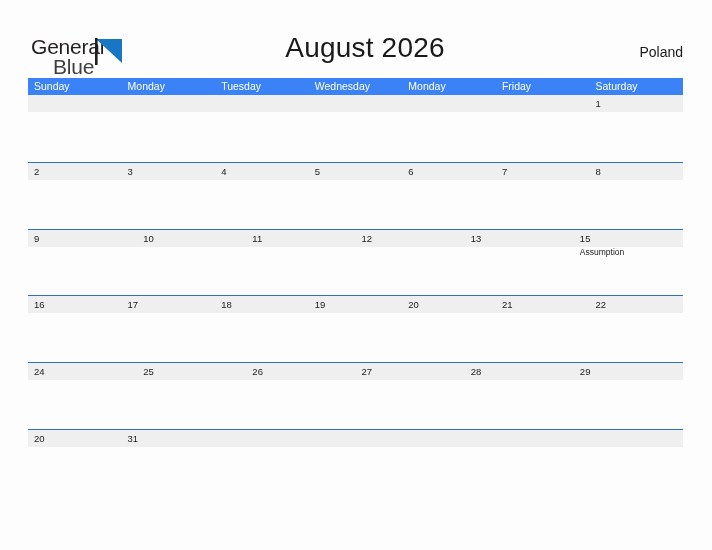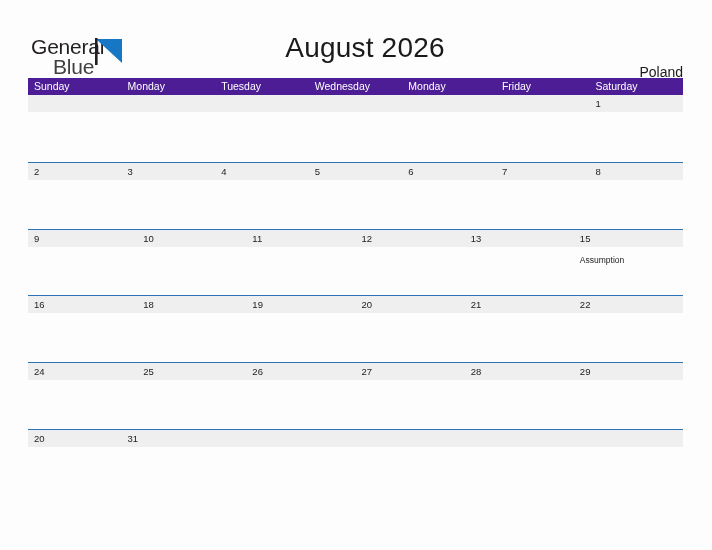--- a/index.html
+++ b/index.html
@@ -74,7 +74,6 @@
     top: 44px;
     font-size: 14px;
     color: #1a1a1a;
-    margin-top: 20px;
   }
 
   

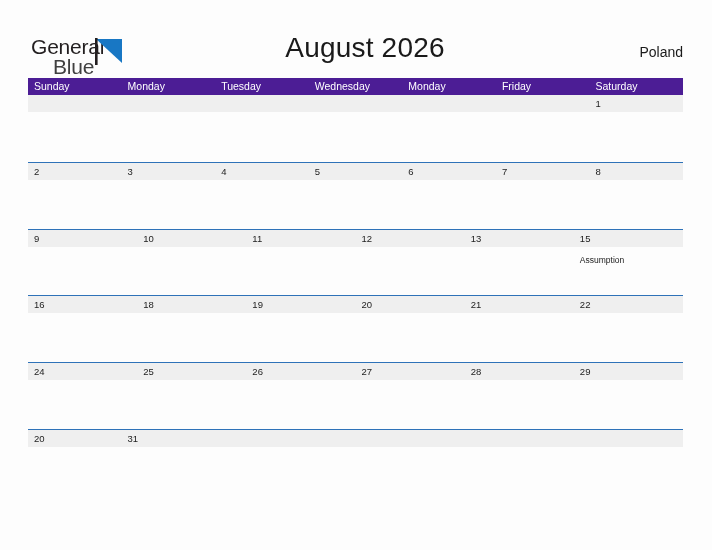--- a/index.html
+++ b/index.html
@@ -86,7 +86,7 @@
 
   .weekdays {
     display: flex;
-    background: #4c1d95;
+    background: #3b82f6;
     height: 17px;
     align-items: center;
   }

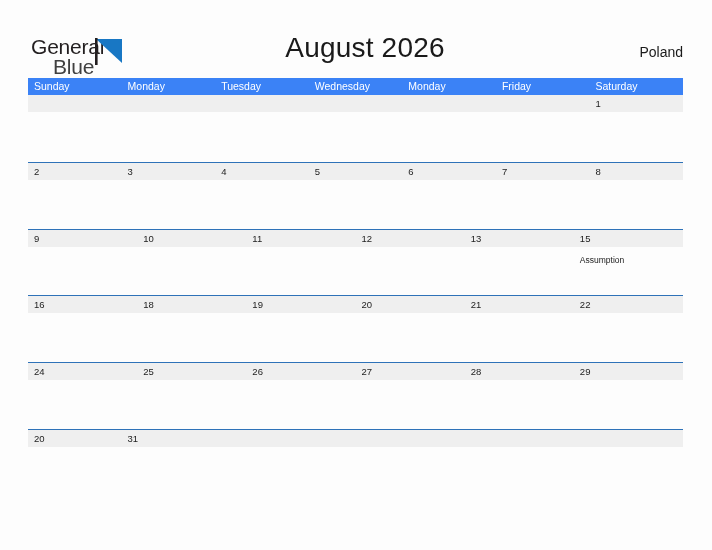--- a/index.html
+++ b/index.html
@@ -140,7 +140,7 @@
     color: #222222;
     line-height: 11px;
     display: block;
-    margin-top: 8px;
+    margin-top: 0;
   }
 </style>
 </head>

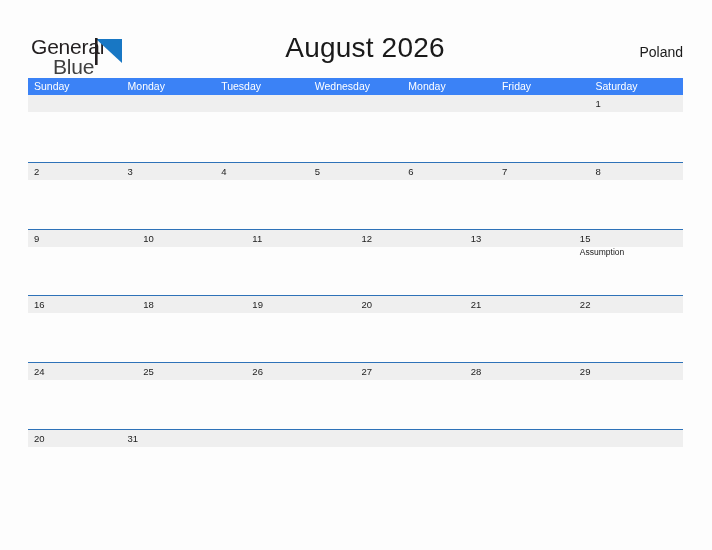--- a/index.html
+++ b/index.html
@@ -252,6 +252,9 @@
           <span class="day-num">16</span>
         </div>
         <div class="day-cell">
+          <span class="day-num">17</span>
+        </div>
+        <div class="day-cell">
           <span class="day-num">18</span>
         </div>
         <div class="day-cell">

